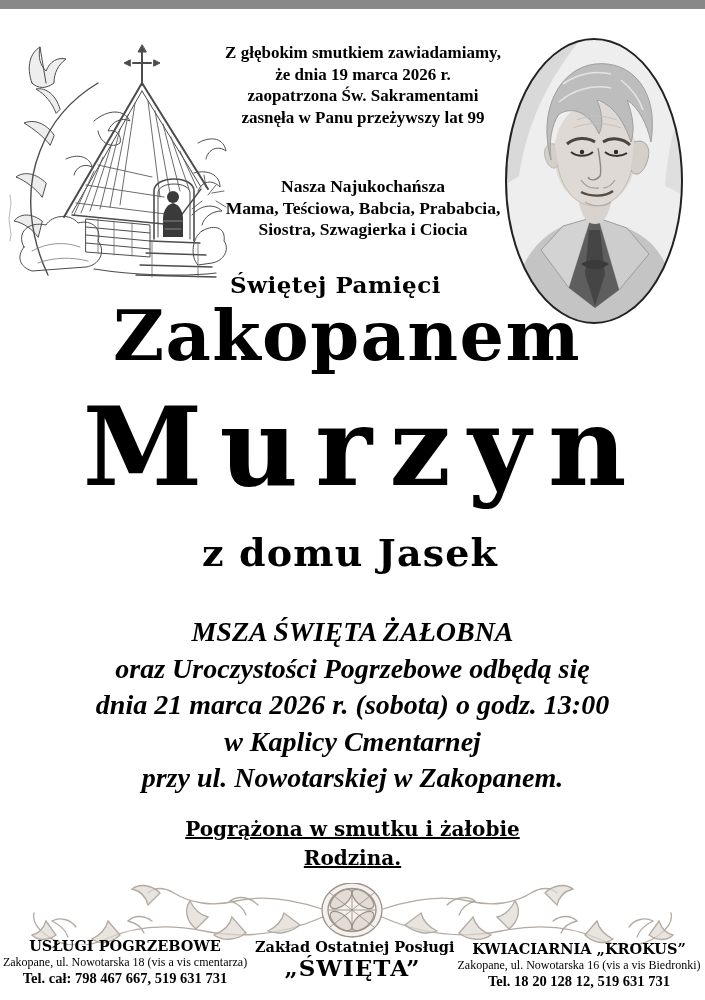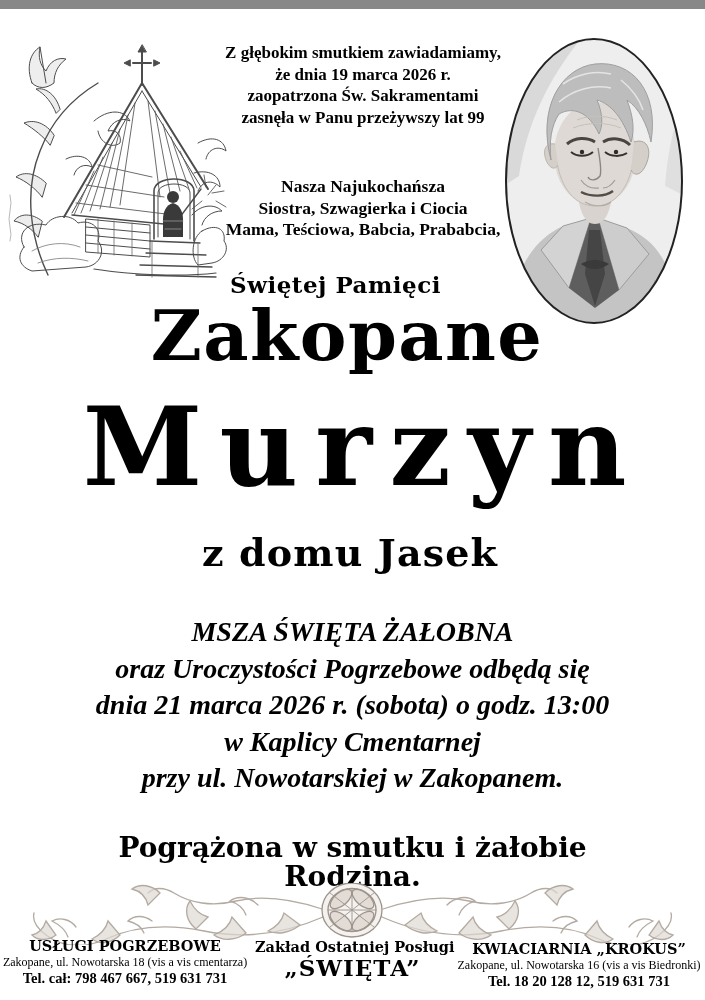--- a/index.html
+++ b/index.html
@@ -161,8 +161,8 @@
 
   <div class="abs ctr relations times-b">
     <div class="nowrap">Nasza Najukochańsza</div>
+    <div class="nowrap">Mama, Teściowa, Babcia, Prababcia,</div>
     <div class="nowrap">Siostra, Szwagierka i Ciocia</div>
-    <div class="nowrap">Mama, Teściowa, Babcia, Prababcia,</div>
   </div>
 
   <div class="abs ctr memory fat">Świętej Pamięci</div>

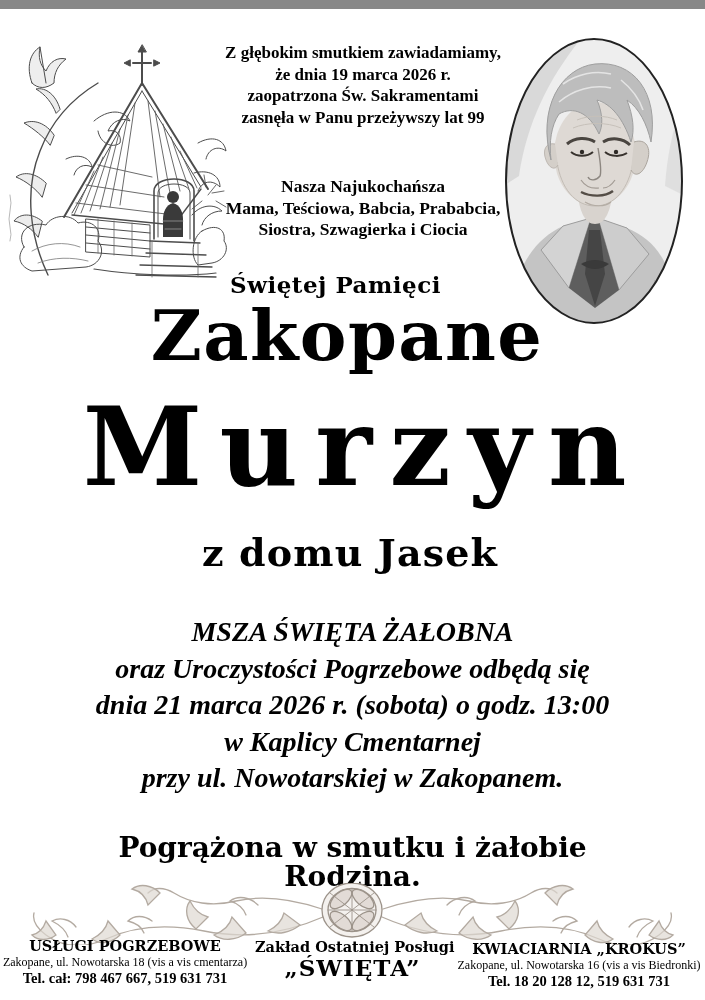--- a/index.html
+++ b/index.html
@@ -167,7 +167,7 @@
 
   <div class="abs ctr memory fat">Świętej Pamięci</div>
 
-  <div class="abs ctr firstname fat nowrap">Zakopane</div>
+  <div class="abs ctr firstname fat nowrap">Zakopanem</div>
   <div class="abs ctr lastname fat nowrap">Murzyn</div>
   <div class="abs ctr maiden fat nowrap">z domu Jasek</div>
 

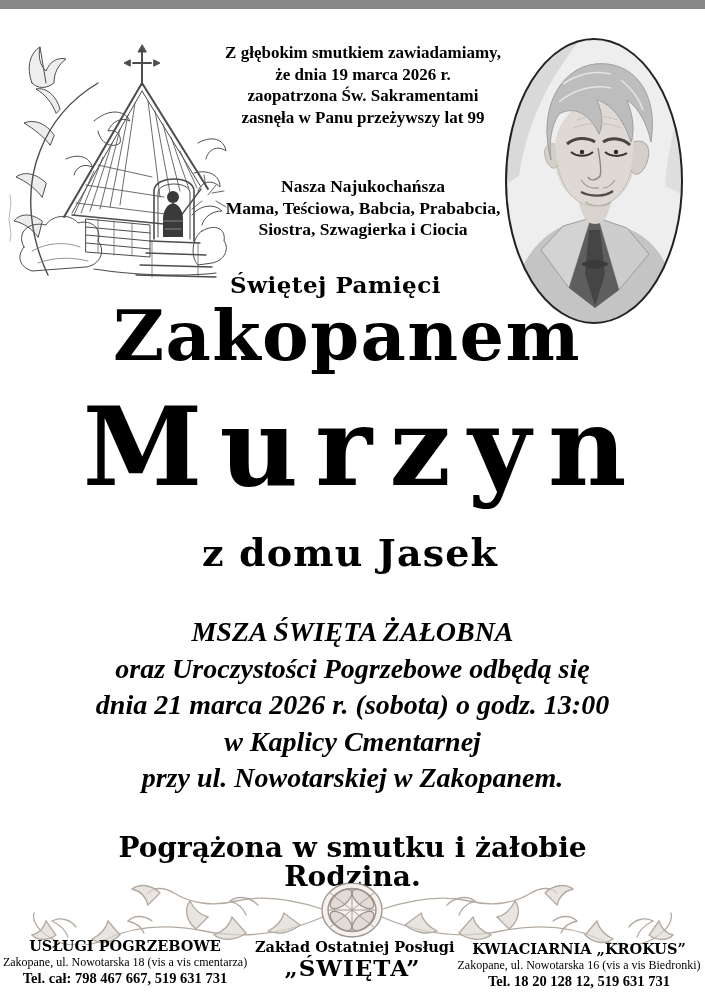--- a/index.html
+++ b/index.html
@@ -22,7 +22,7 @@
   .lastname{left:0;top:384px;width:705px;font-size:108px;line-height:108px;letter-spacing:0.16em;padding-left:0.1em;}
   .maiden{left:0;top:521px;width:700px;font-size:38px;letter-spacing:0.03em;}
   .funeral{left:0;top:605px;width:705px;font-size:28px;line-height:36.5px;font-style:italic;}
-  .mourning{left:0;top:824px;width:705px;font-size:28px;line-height:29px;}
+  .mourning{left:0;top:806px;width:705px;font-size:20px;line-height:29px;text-decoration:underline;}
 
   .fcol{line-height:1;}
   .f-title{font-size:14.5px;line-height:17px;}

